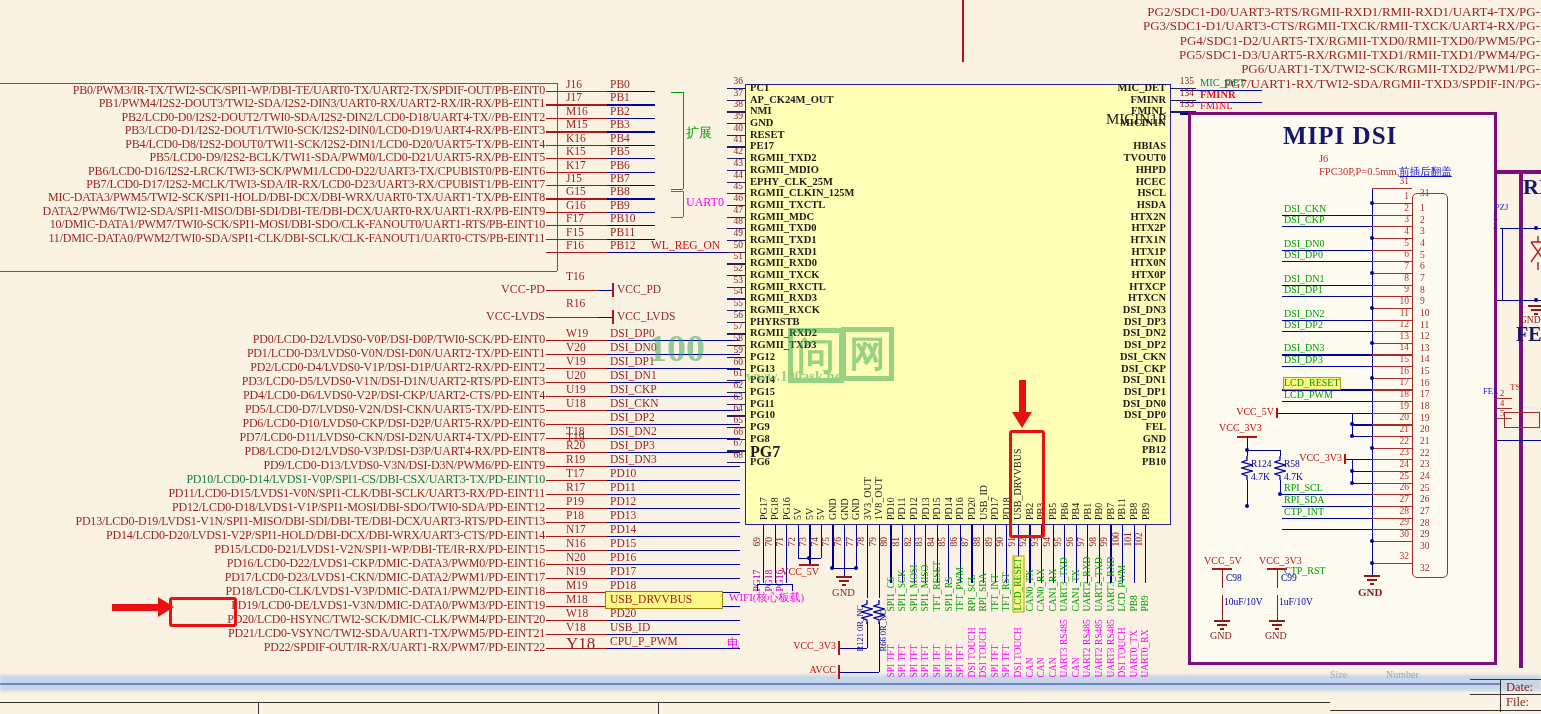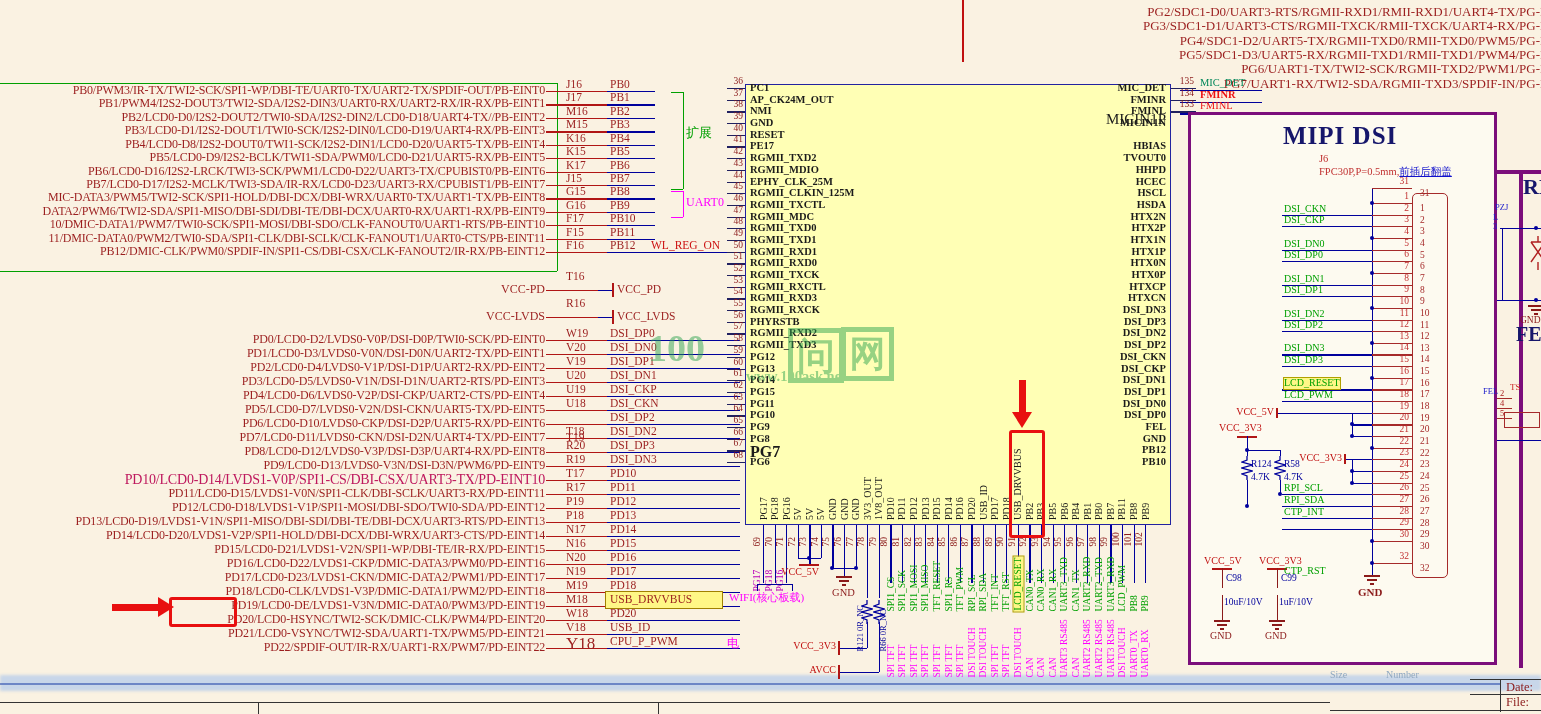--- a/index.html
+++ b/index.html
@@ -132,7 +132,6 @@
     <div class="ln" style="left: 607px; top: 238.62px; width: 48px; height: 1.3px; background: rgb(0, 0, 156);"></div>
     <div class="t" style="left: 566px; top: 225.62px; font-size: 11.5px; color: rgb(155, 30, 30);">F15</div>
     <div class="t" style="left: 610px; top: 225.62px; font-size: 11.5px; color: rgb(155, 30, 30);">PB11</div>
-    <div class="t" style="right: 996px; top: 245.04px; font-size: 12px; color: rgb(155, 30, 30); letter-spacing: -0.2px;">PB12/DMIC-CLK/PWM0/SPDIF-IN/SPI1-CS/DBI-CSX/CLK-FANOUT2/IR-RX/PB-EINT12</div>
     <div class="ln" style="left: 546px; top: 252.04px; width: 61px; height: 1.3px; background: rgb(176, 21, 21);"></div>
     <div class="ln" style="left: 607px; top: 252.04px; width: 133px; height: 1.3px; background: rgb(0, 0, 156);"></div>
     <div class="t" style="left: 566px; top: 239.04px; font-size: 11.5px; color: rgb(155, 30, 30);">F16</div>

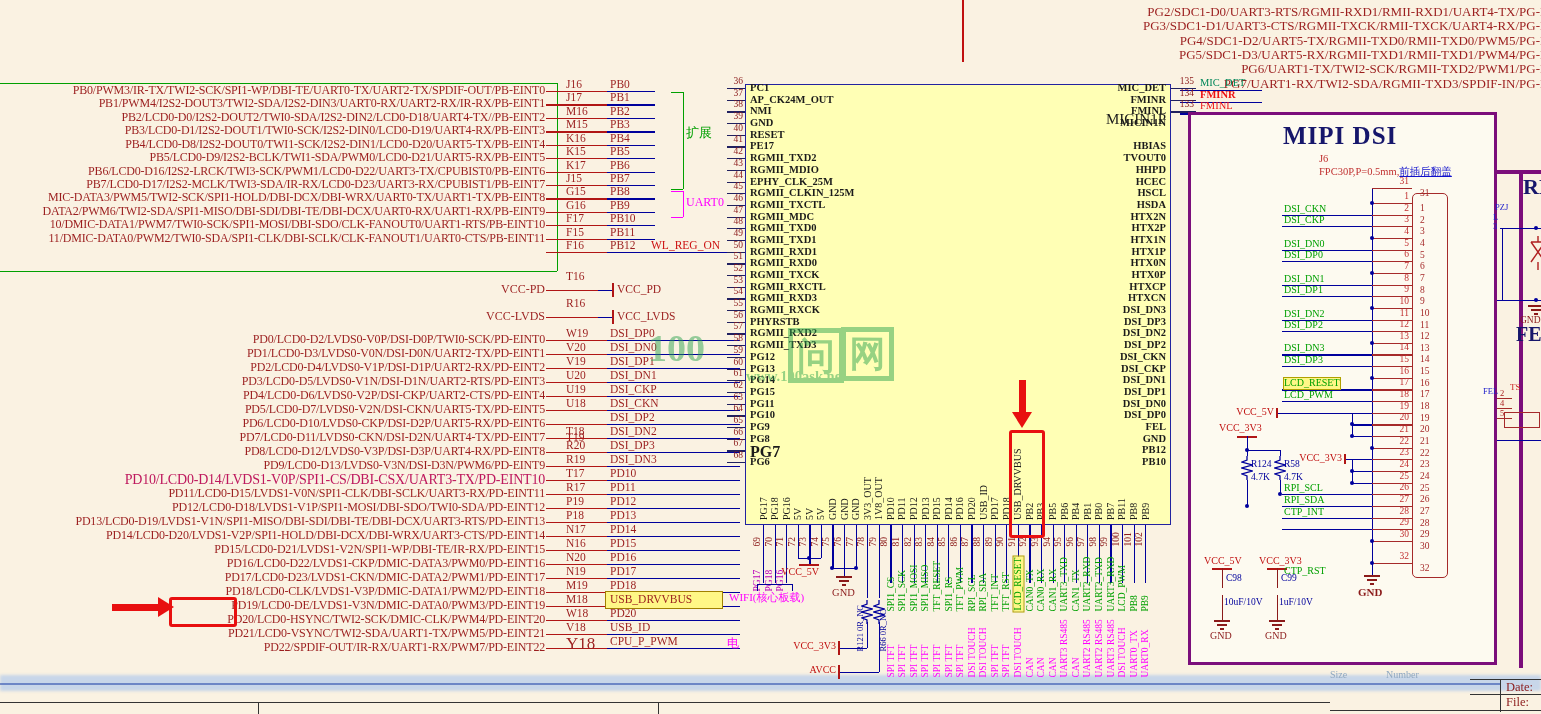--- a/index.html
+++ b/index.html
@@ -204,7 +204,7 @@
     <div class="ln" style="left: 607px; top: 466px; width: 133px; height: 1.3px; background: rgb(0, 0, 156);"></div>
     <div class="t" style="left: 566px; top: 453px; font-size: 11.5px; color: rgb(155, 30, 30);">R19</div>
     <div class="t" style="left: 610px; top: 453px; font-size: 11.5px; color: rgb(155, 30, 30);">DSI_DN3</div>
-    <div class="t" style="right: 996px; top: 473px; font-size: 14px; color: #be185d; letter-spacing: -0.2px; margin-left: 36px;">PD10/LCD0-D14/LVDS1-V0P/SPI1-CS/DBI-CSX/UART3-TX/PD-EINT10</div>
+    <div class="t" style="right: 996px; top: 473px; font-size: 12px; color: #15803d; letter-spacing: -0.2px; margin-left: 36px;">PD10/LCD0-D14/LVDS1-V0P/SPI1-CS/DBI-CSX/UART3-TX/PD-EINT10</div>
     <div class="ln" style="left: 546px; top: 480px; width: 61px; height: 1.3px; background: rgb(176, 21, 21);"></div>
     <div class="ln" style="left: 607px; top: 480px; width: 133px; height: 1.3px; background: rgb(0, 0, 156);"></div>
     <div class="t" style="left: 566px; top: 467px; font-size: 11.5px; color: rgb(155, 30, 30);">T17</div>

